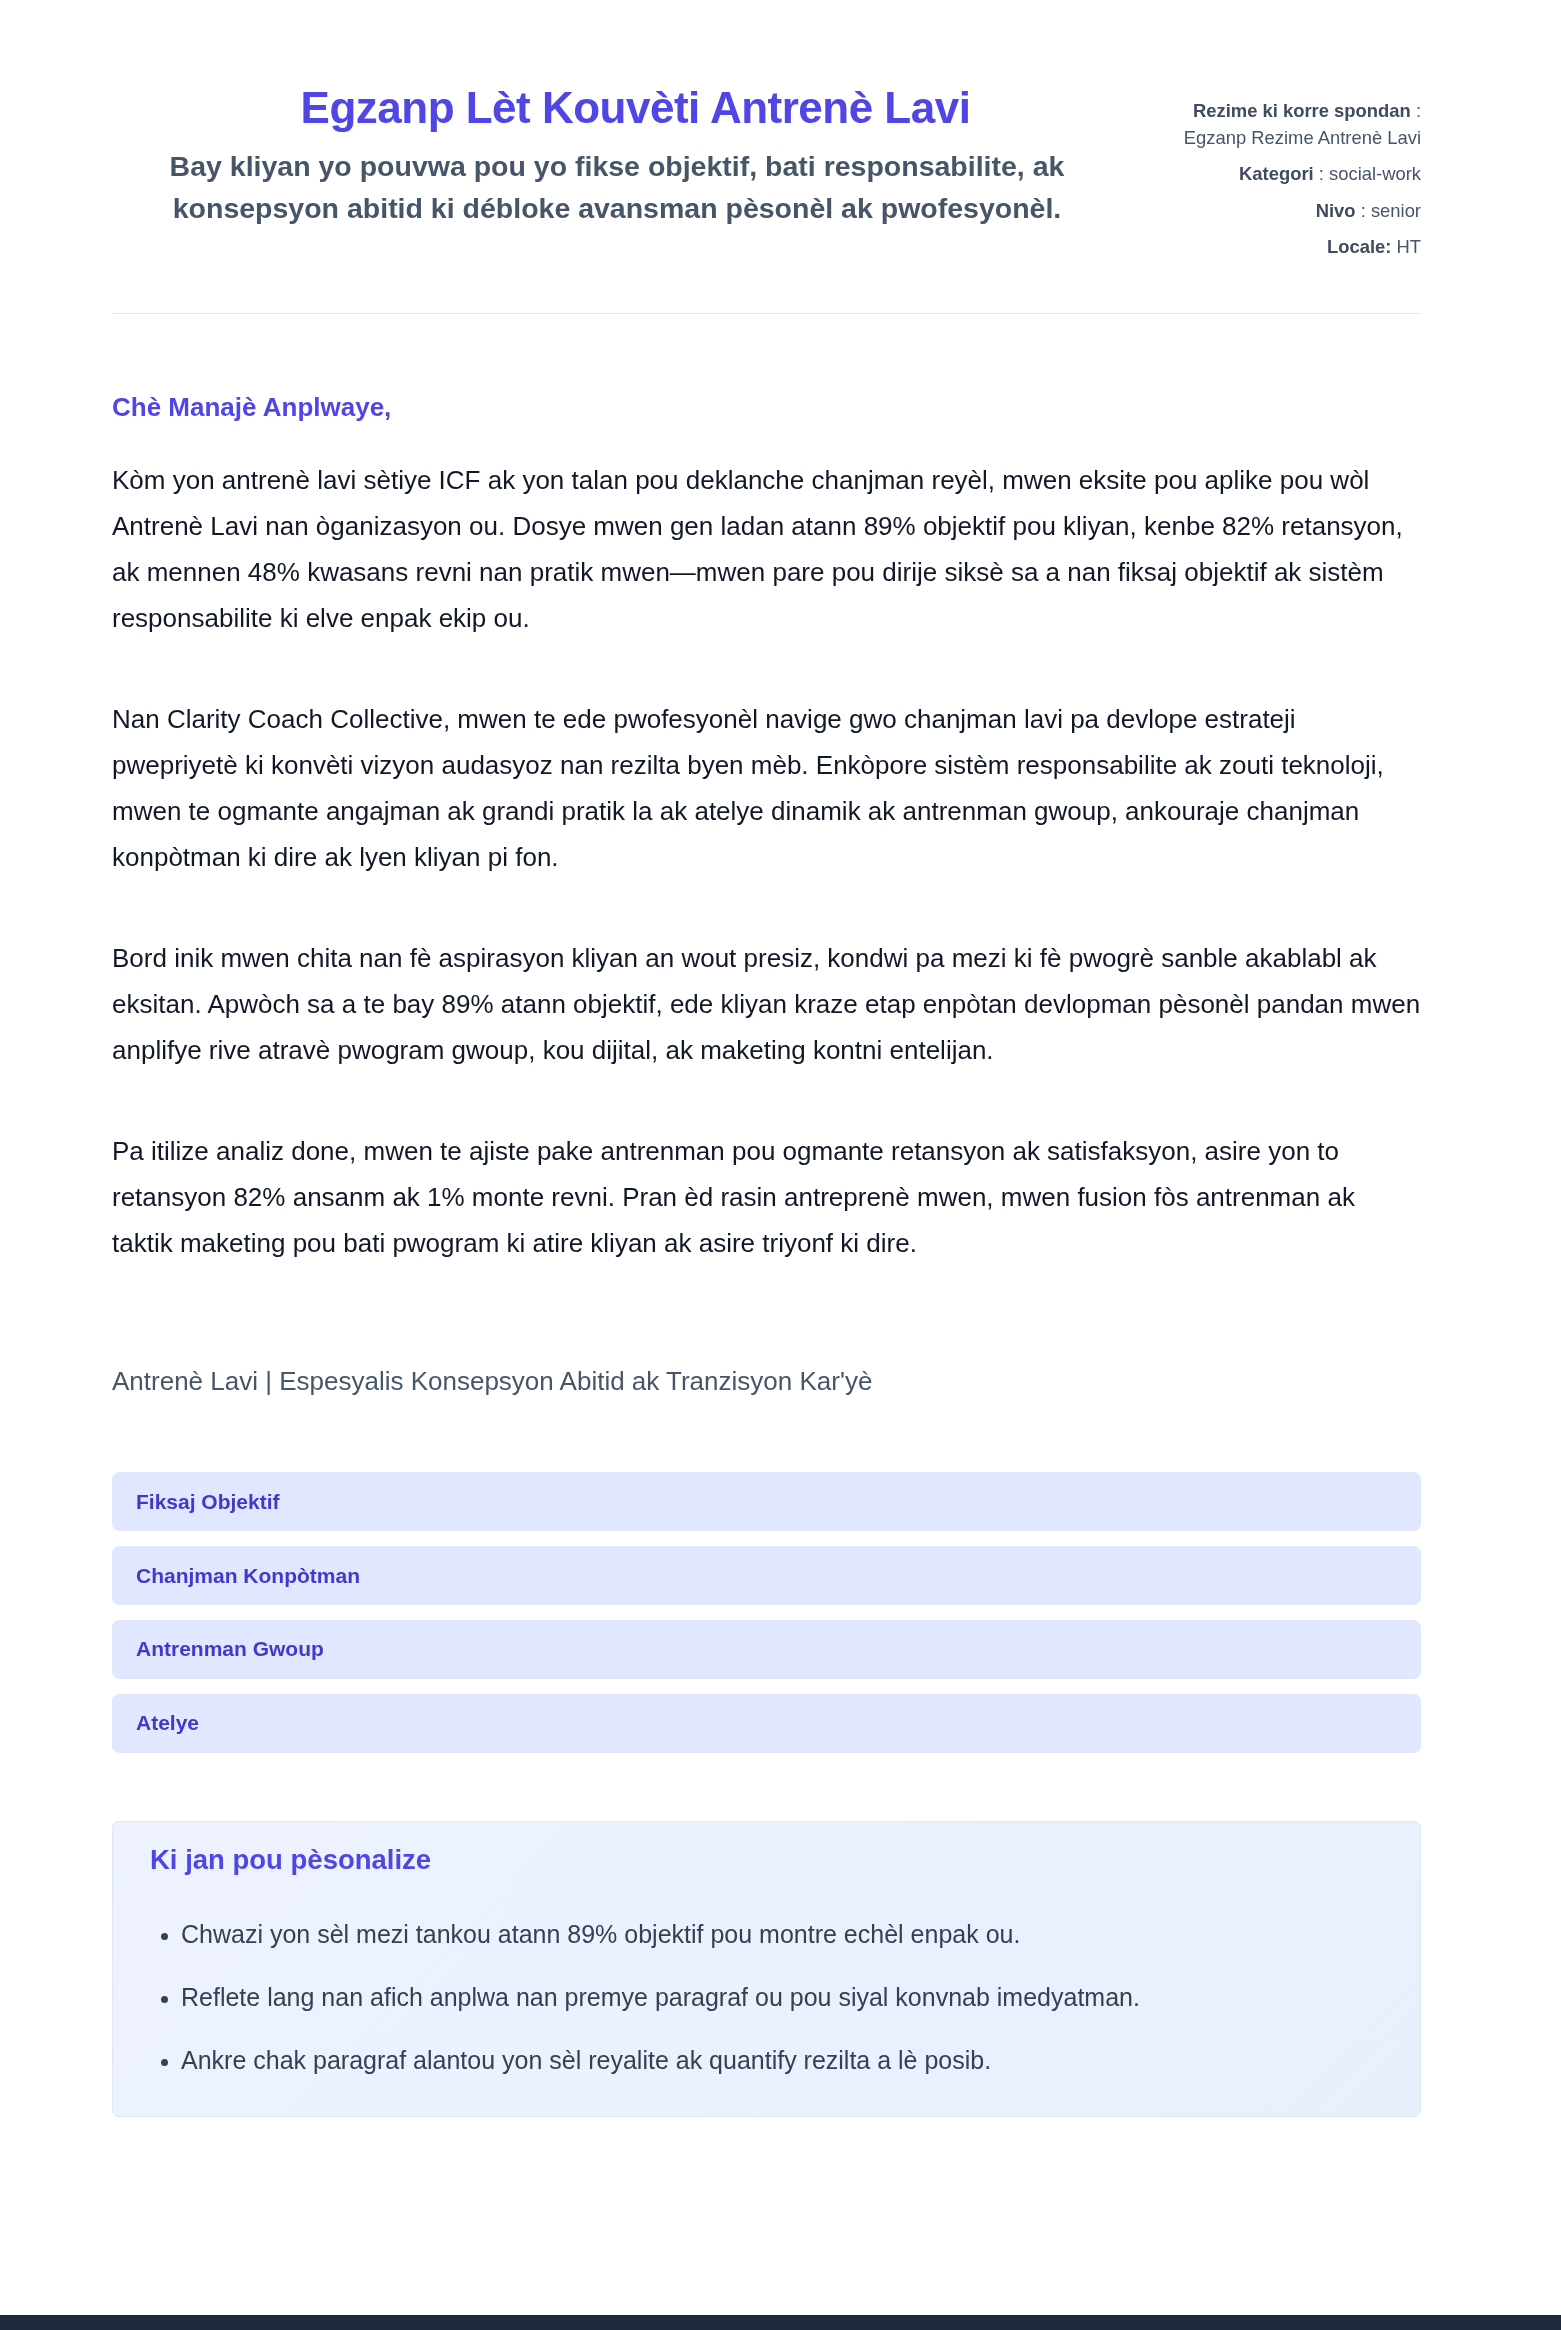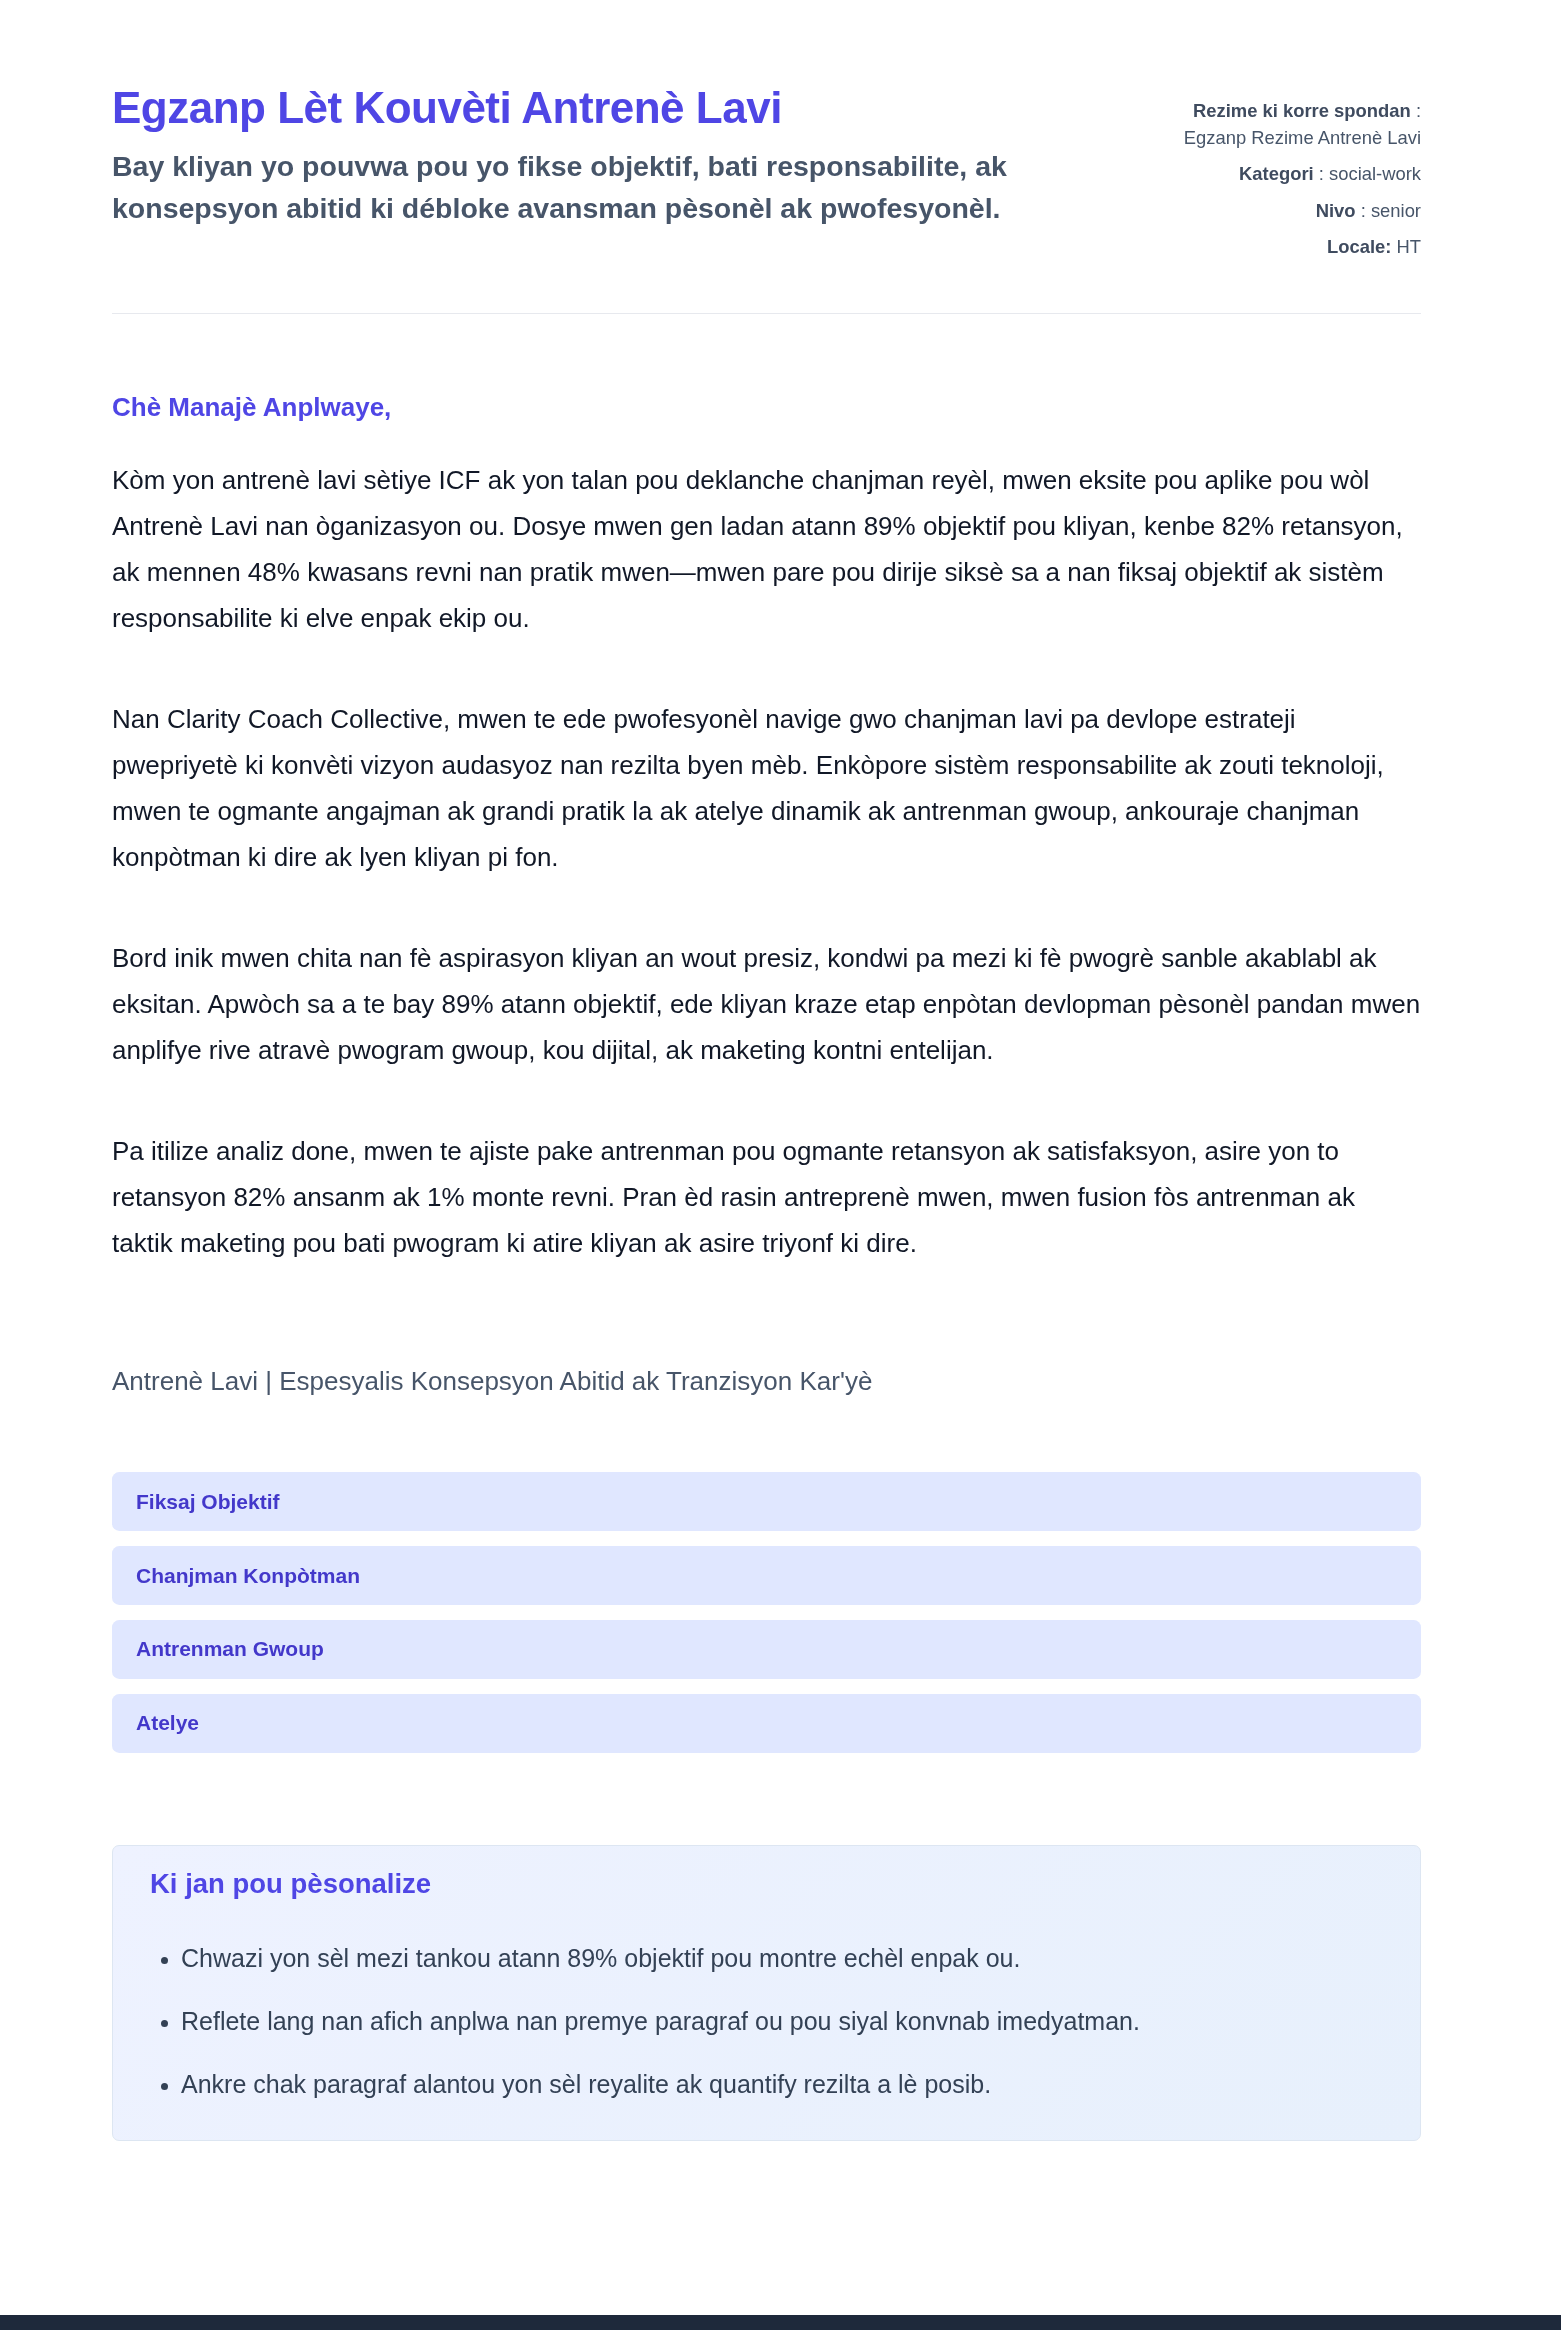--- a/index.html
+++ b/index.html
@@ -19,7 +19,7 @@
 
   
   .header { display: flex; align-items: flex-start; justify-content: space-between; }
-  .header-left { flex: 1 1 auto; min-width: 0; }
+  .header-left { flex: 1 1 auto; min-width: 0; text-align: center; }
   h1.title {
     margin: 0;
     font-size: 44px;

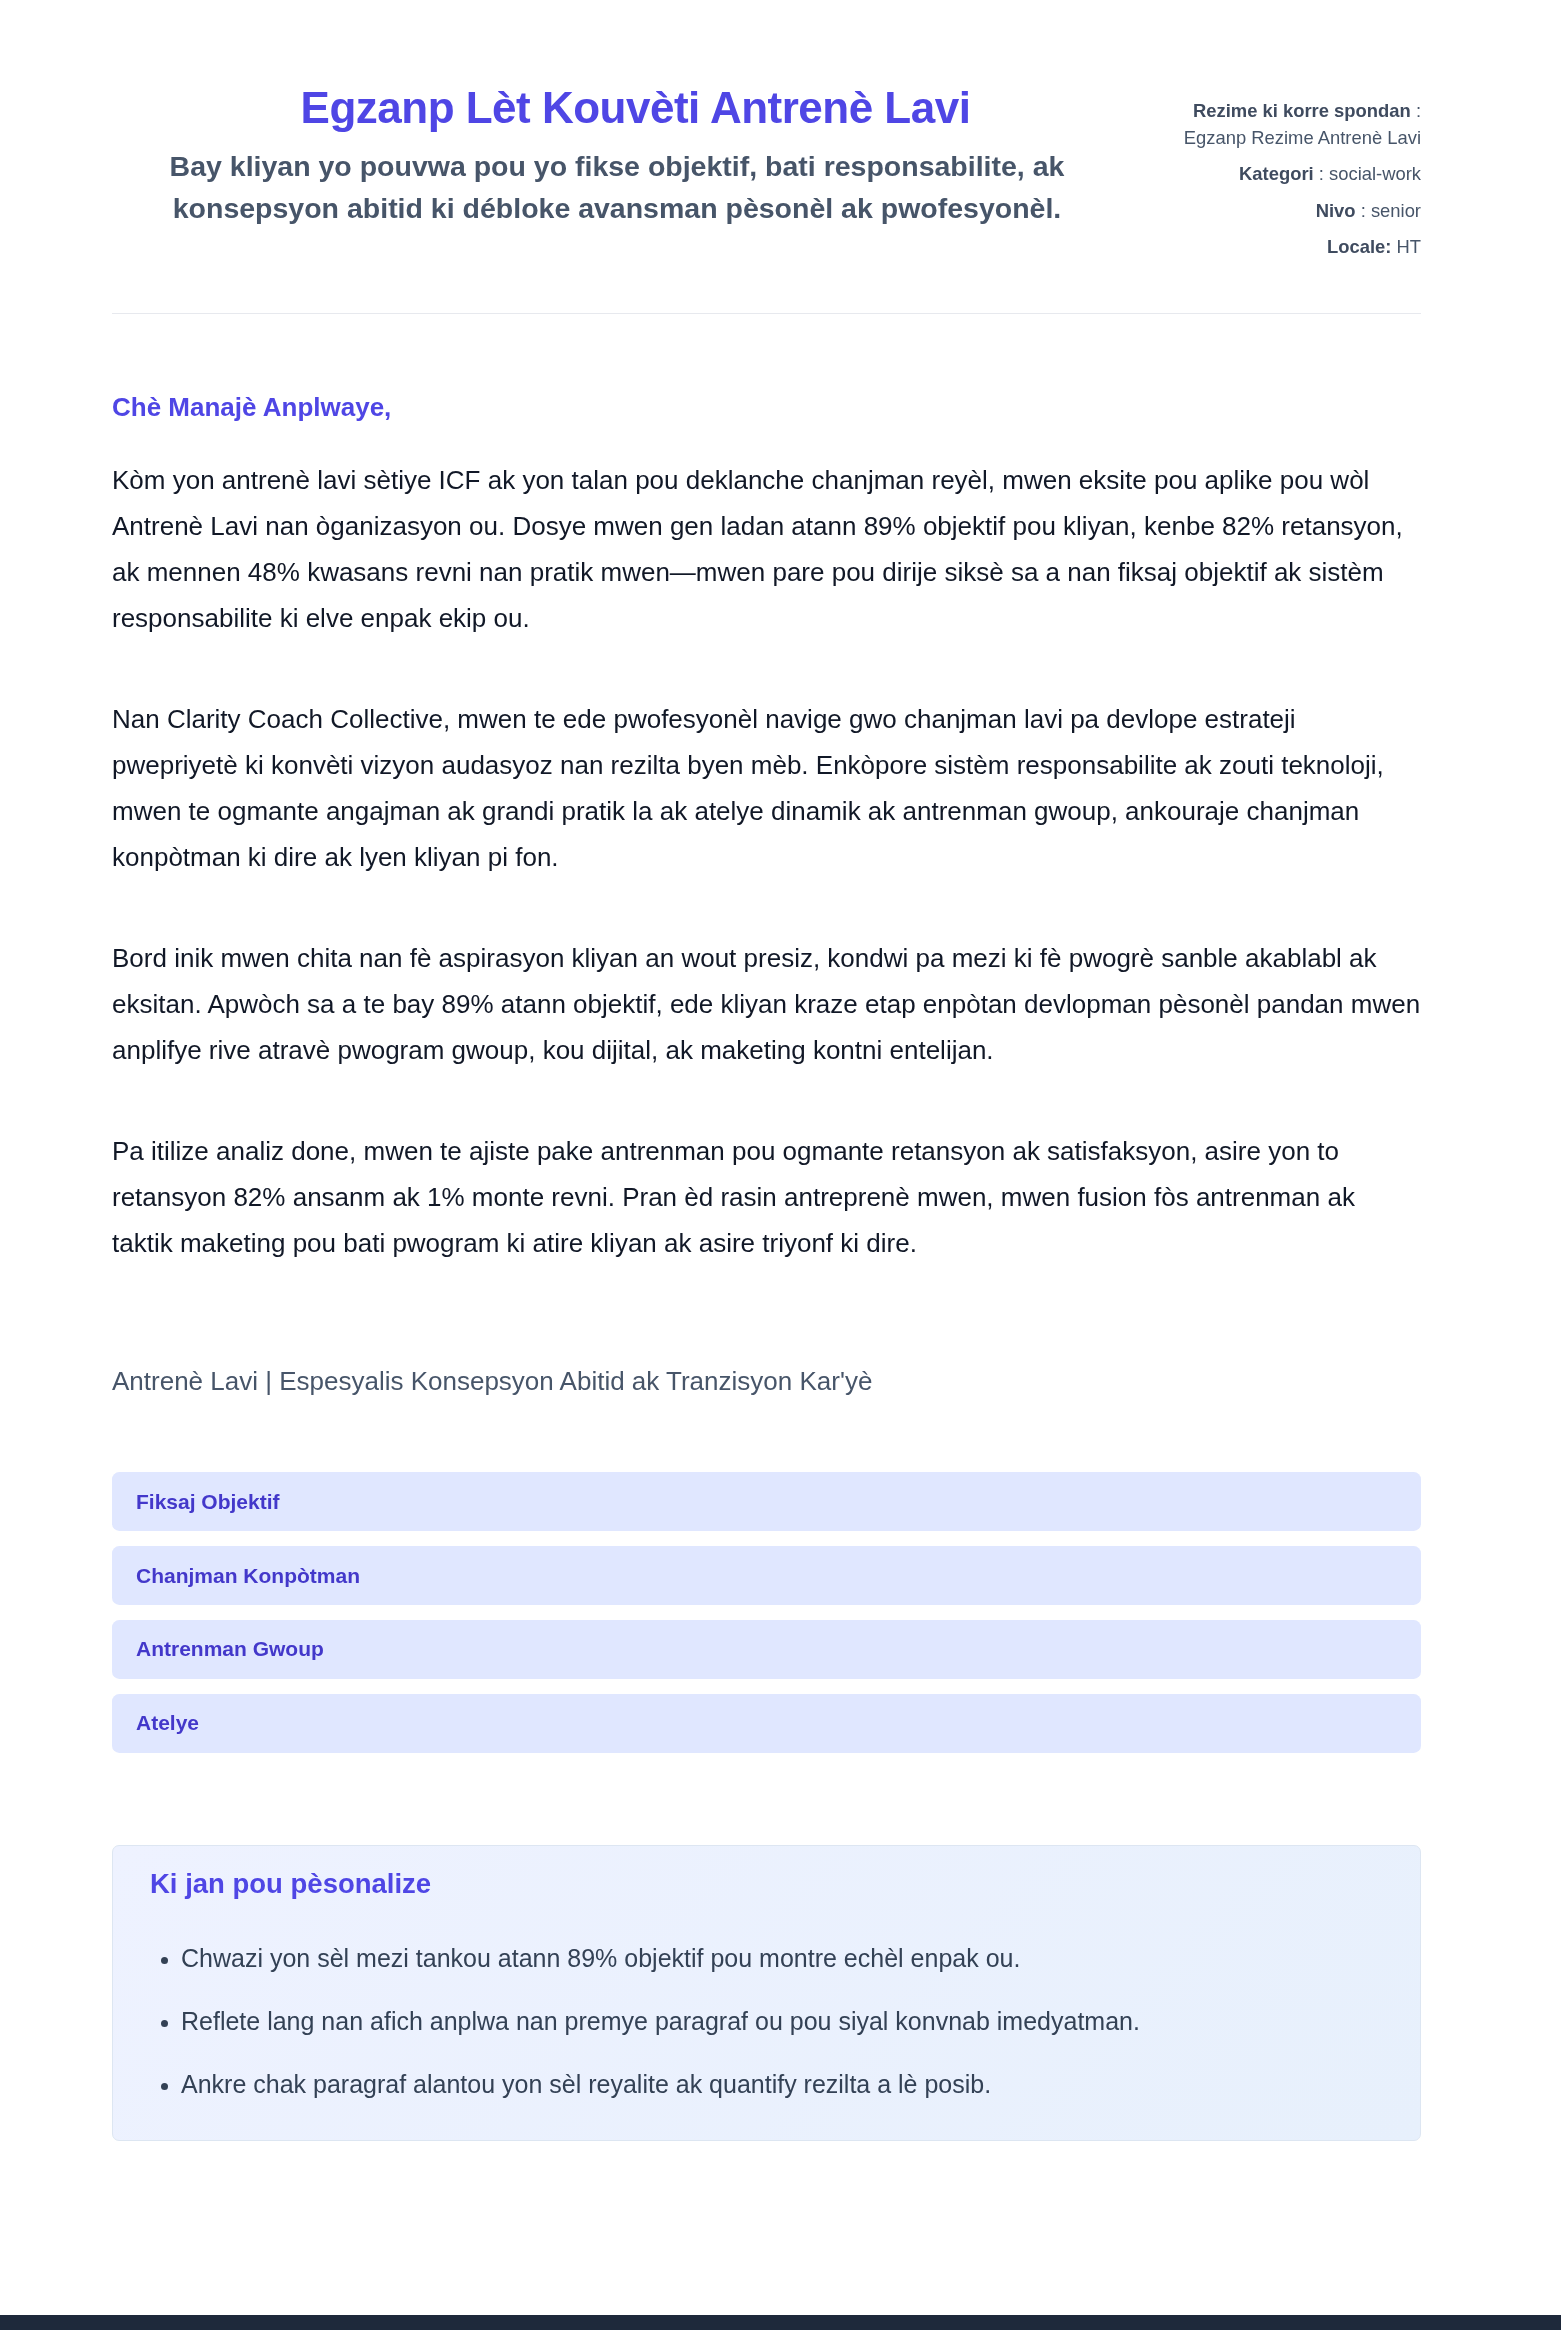--- a/index.html
+++ b/index.html
@@ -102,7 +102,7 @@
   
   .callout {
     box-sizing: border-box;
-    margin-top: 92px;
+    margin-top: 68px;
     padding: 20px 37px 37px 37px;
     border: 0.9px solid #dde6f2;
     border-radius: 7px;

